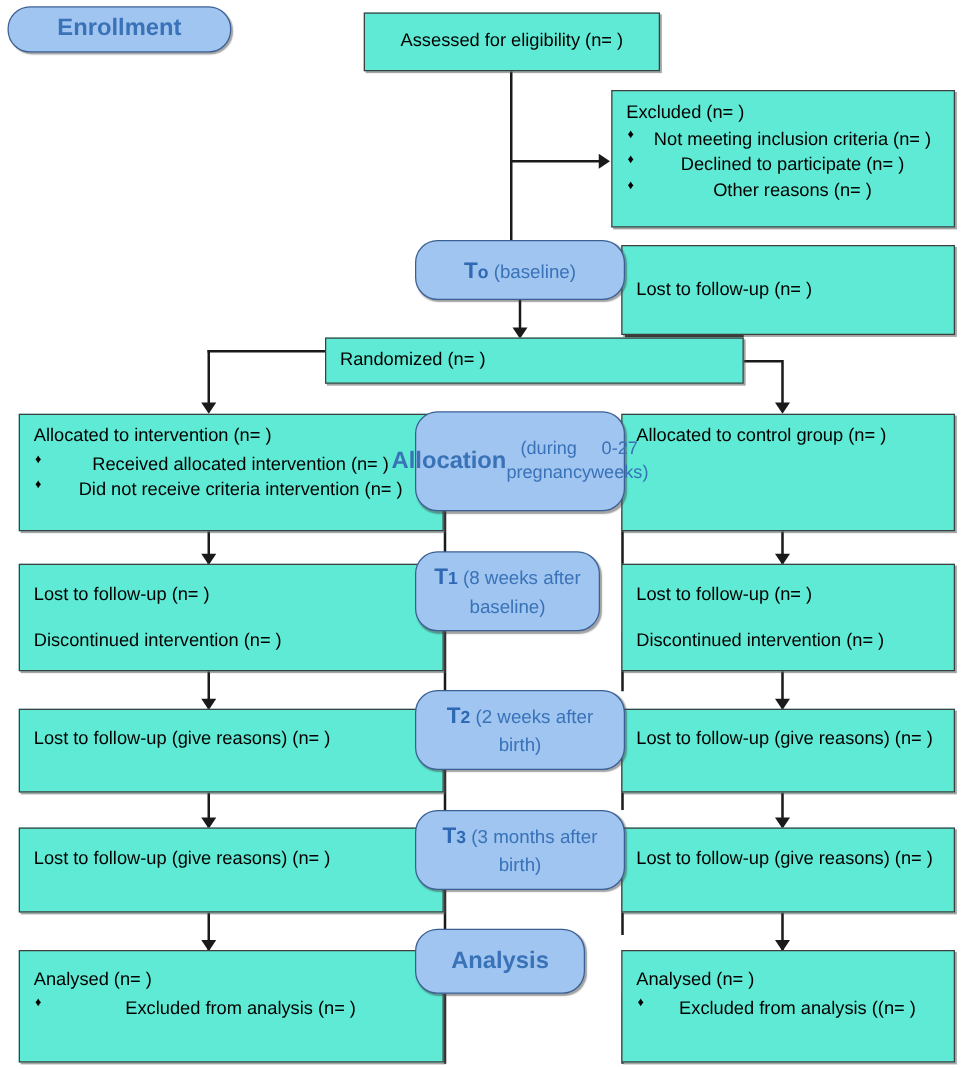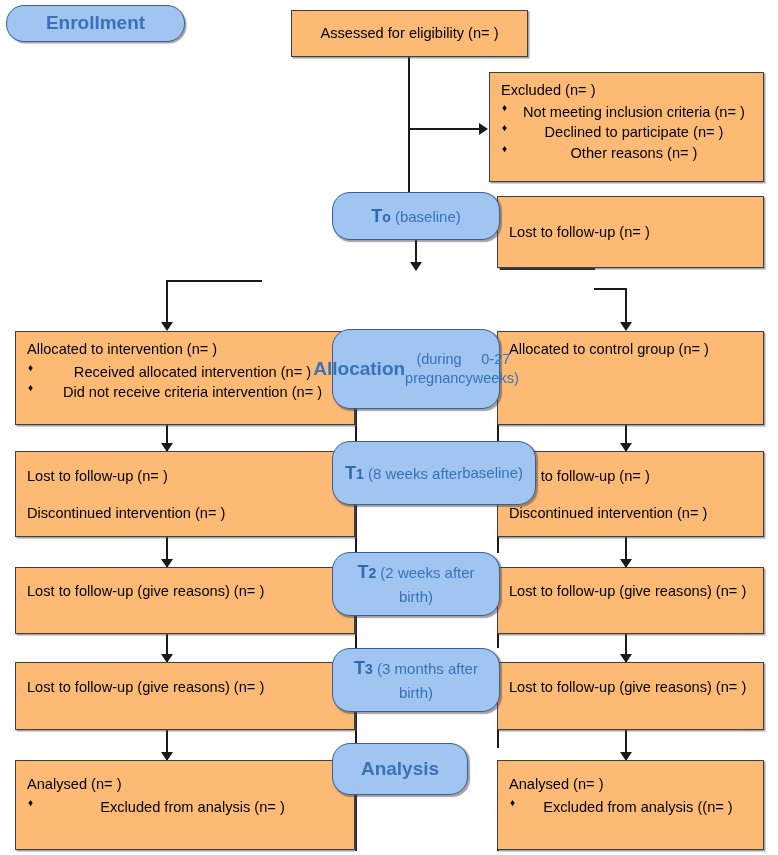--- a/index.html
+++ b/index.html
@@ -9,7 +9,7 @@
   .box{
     position:absolute;
     box-sizing:border-box;
-    background:#fdba74;
+    background:#5eead4;
     border:1.3px solid #3f3f3f;
     box-shadow:1.5px 1.5px 0 rgba(90,90,90,.55);
     font-size:14.6px;

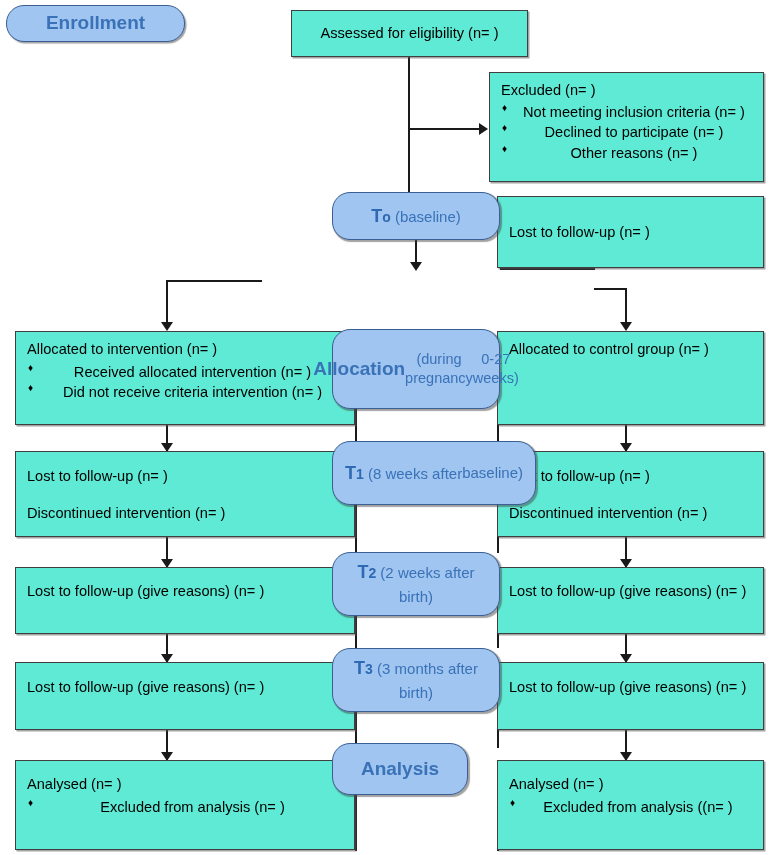--- a/index.html
+++ b/index.html
@@ -148,6 +148,9 @@
     <span><b>T</b><b style="font-size:14px;">o</b><span> (baseline)</span></span>
   </div>
 
+  <div class="box vcenter" style="left:260px;top:270px;width:335px;height:37px;">
+    <div class="txt"><span>Randomized (n=  )</span></div>
+  </div>
 
   <div class="box" style="left:15px;top:331px;width:340px;height:94px;">
     <div class="txt">

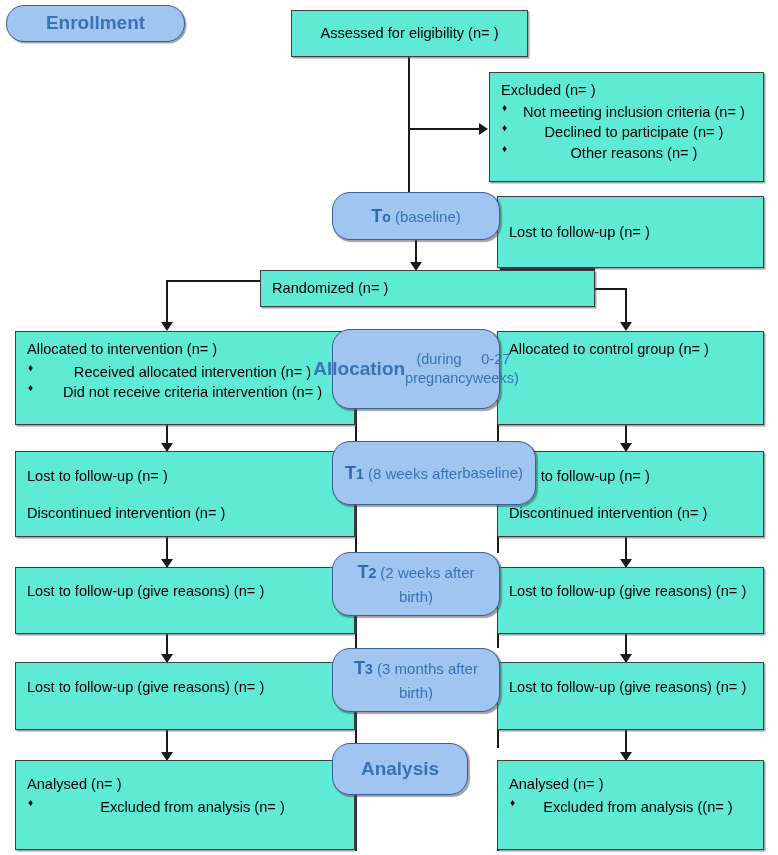--- a/index.html
+++ b/index.html
@@ -188,7 +188,7 @@
     </div>
   </div>
 
-  <div class="stage-lbl lbl-mix" style="left:332px;top:441px;width:204px;height:64px;flex-direction:row;">
+  <div class="stage-lbl lbl-mix" style="left:332px;top:441px;width:148px;height:64px;flex-direction:column;">
     <span><b>T</b><b style="font-size:14px;">1</b><span> (8 weeks after</span></span>
     <span>baseline)</span>
   </div>

